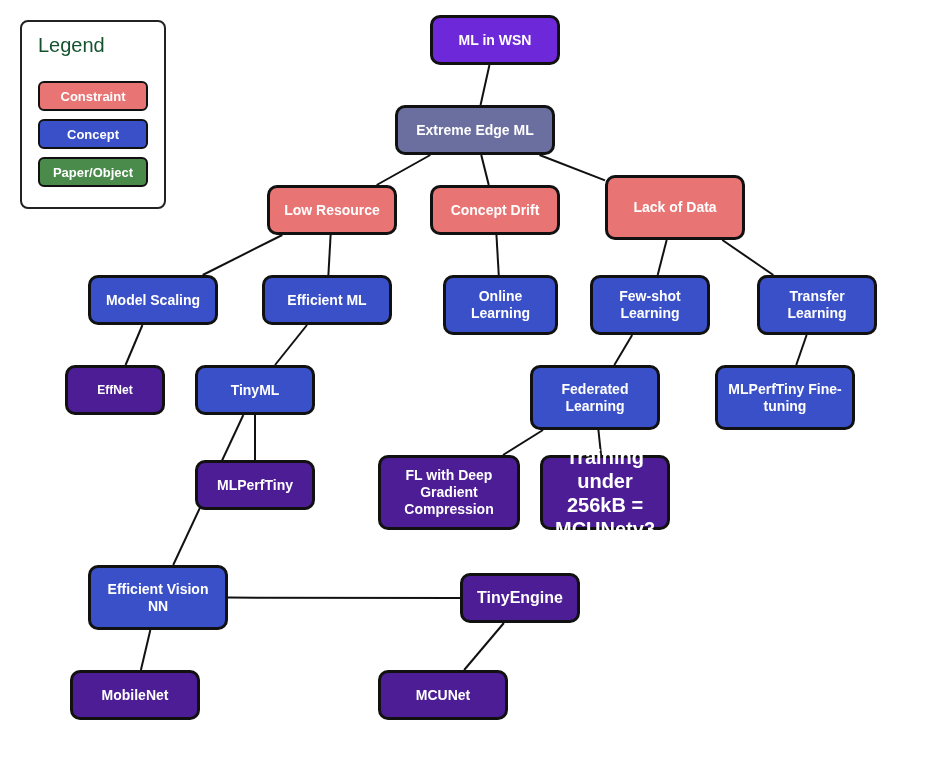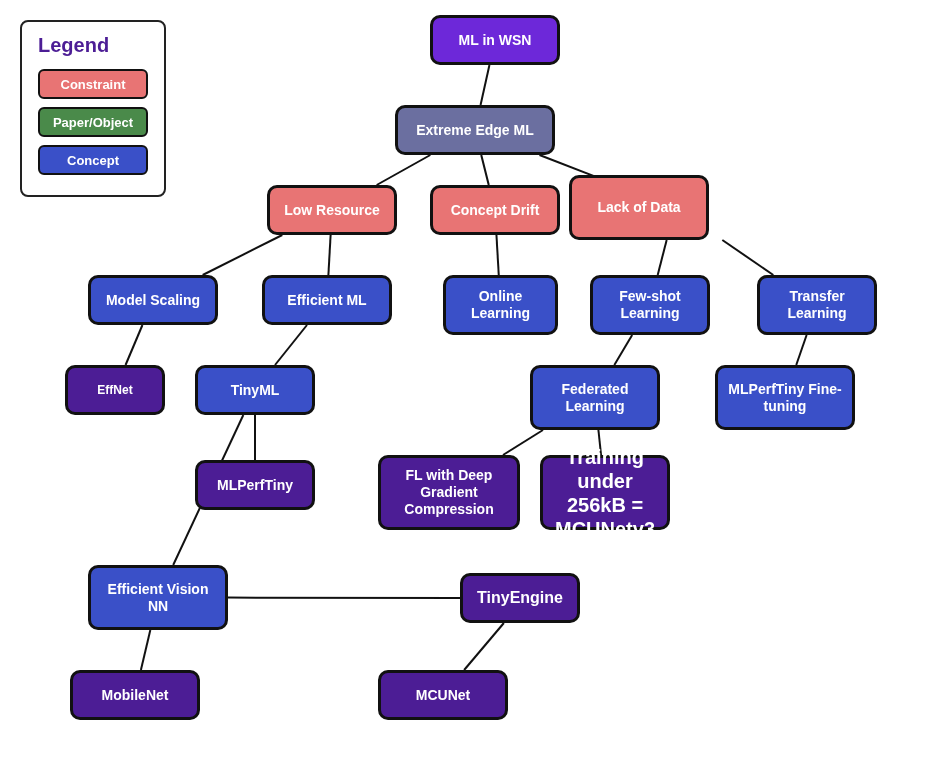--- a/index.html
+++ b/index.html
@@ -55,9 +55,9 @@
     }
     .legend-title {
       font-size: 20px;
-      font-weight: bold;
-      color: #4c1d95;
-      margin-bottom: 12px;
+      font-weight: normal;
+      color: #14532d;
+      margin-bottom: 24px;
     }
     .legend-item {
       display: flex;

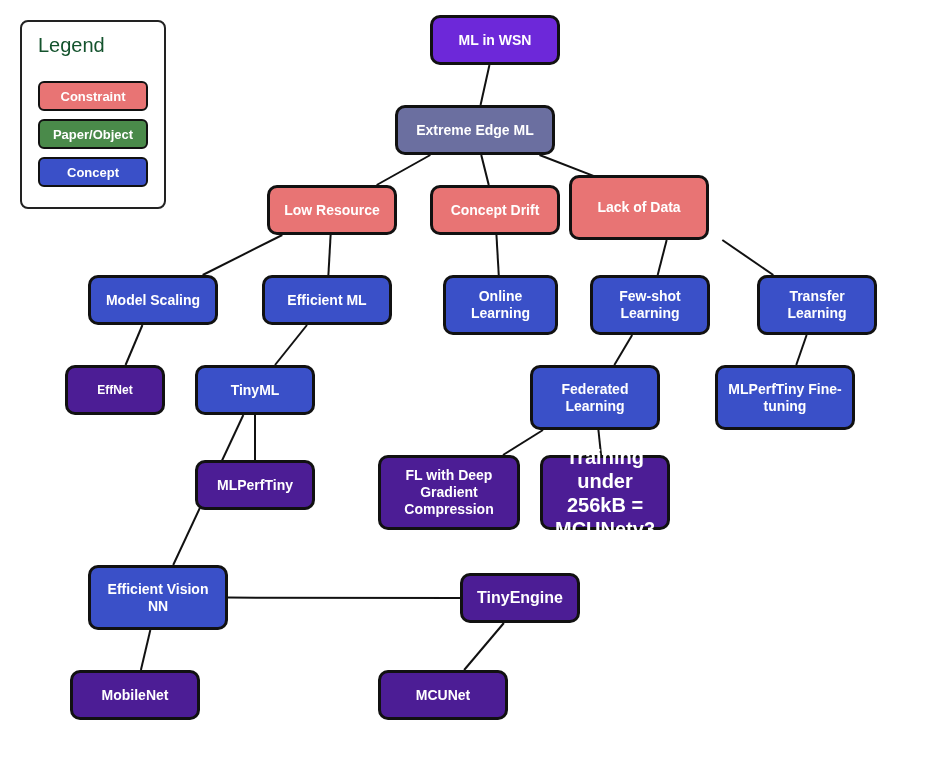--- a/index.html
+++ b/index.html
@@ -146,10 +146,10 @@
       <div class="legend-box red">Constraint</div>
     </div>
     <div class="legend-item">
-      <div class="legend-box green">Paper/Object</div>
+      <div class="legend-box blue">Concept</div>
     </div>
     <div class="legend-item">
-      <div class="legend-box blue">Concept</div>
+      <div class="legend-box green">Paper/Object</div>
     </div>
   </div>
 </div>

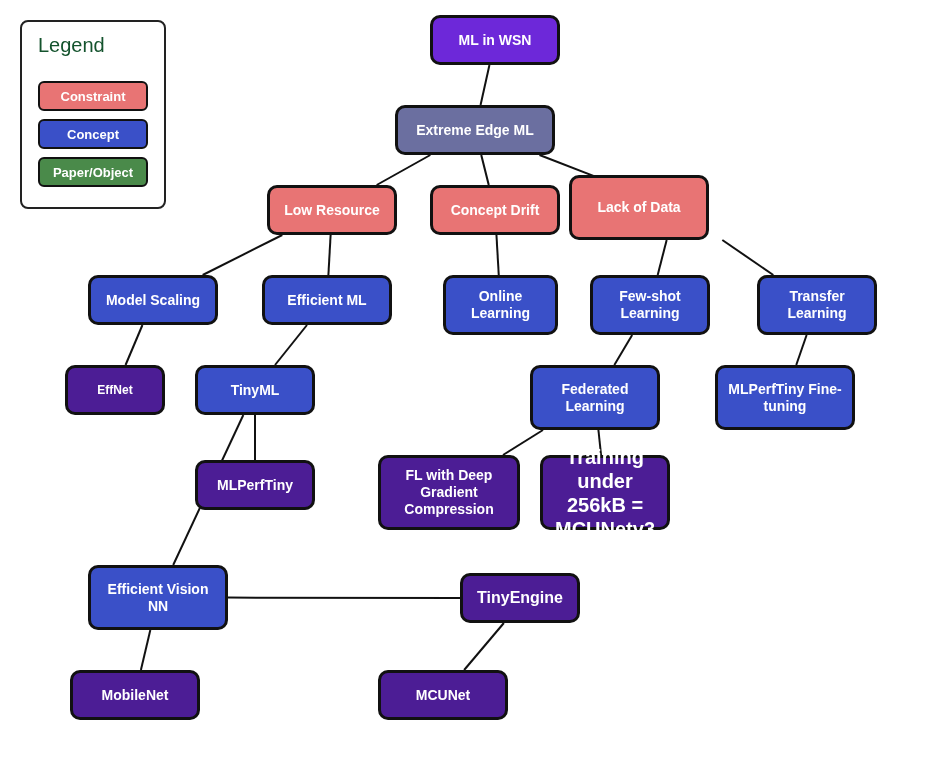--- a/index.html
+++ b/index.html
@@ -111,7 +111,7 @@
       <div class="node dark-purple" style="left: 395px; top: 105px; width: 160px; height: 50px; font-size: 14px;">Extreme Edge ML</div>
       <div class="node red" style="left: 267px; top: 185px; width: 130px; height: 50px; font-size: 14px;">Low Resource</div>
       <div class="node red" style="left: 430px; top: 185px; width: 130px; height: 50px; font-size: 14px;">Concept Drift</div>
-      <div class="node red" style="left: 569px; top: 175px; width: 140px; height: 65px; font-size: 14px;">Lack of Data</div>
+      <div class="node red" style="left: 605px; top: 175px; width: 140px; height: 65px; font-size: 14px;">Lack of Data</div>
       <div class="node blue" style="left: 88px; top: 275px; width: 130px; height: 50px; font-size: 14px;">Model Scaling</div>
       <div class="node blue" style="left: 262px; top: 275px; width: 130px; height: 50px; font-size: 14px;">Efficient ML</div>
       <div class="node blue" style="left: 443px; top: 275px; width: 115px; height: 60px; font-size: 14px;">Online

